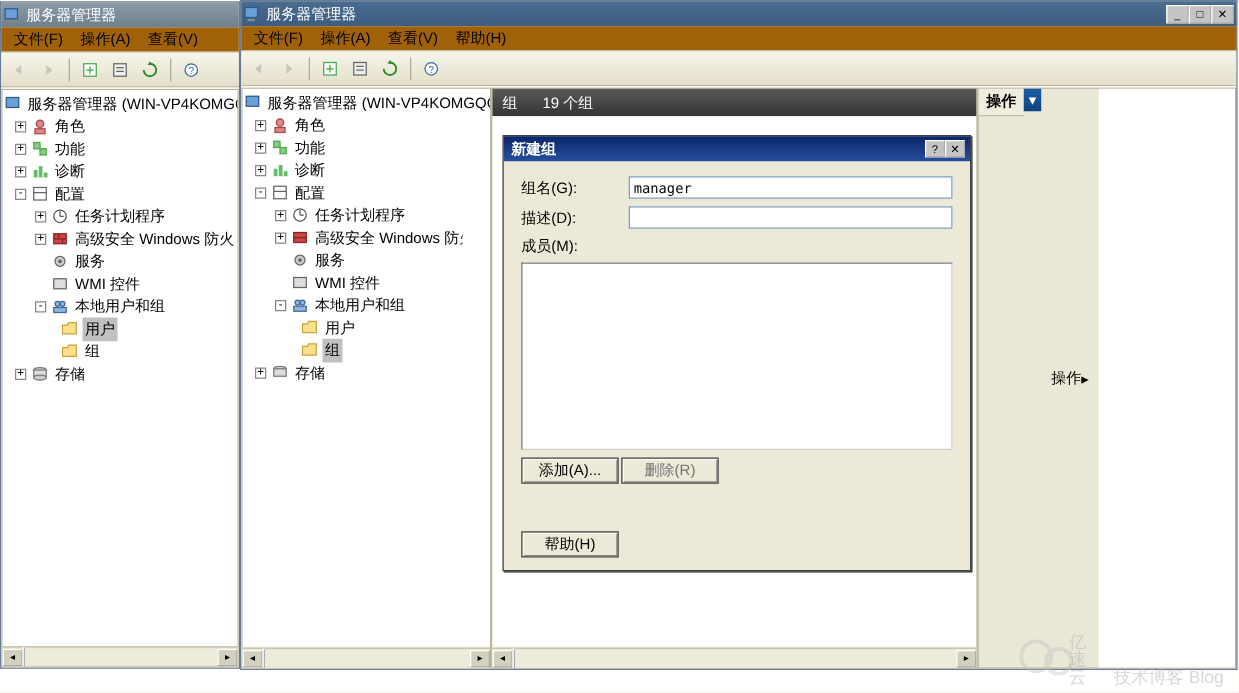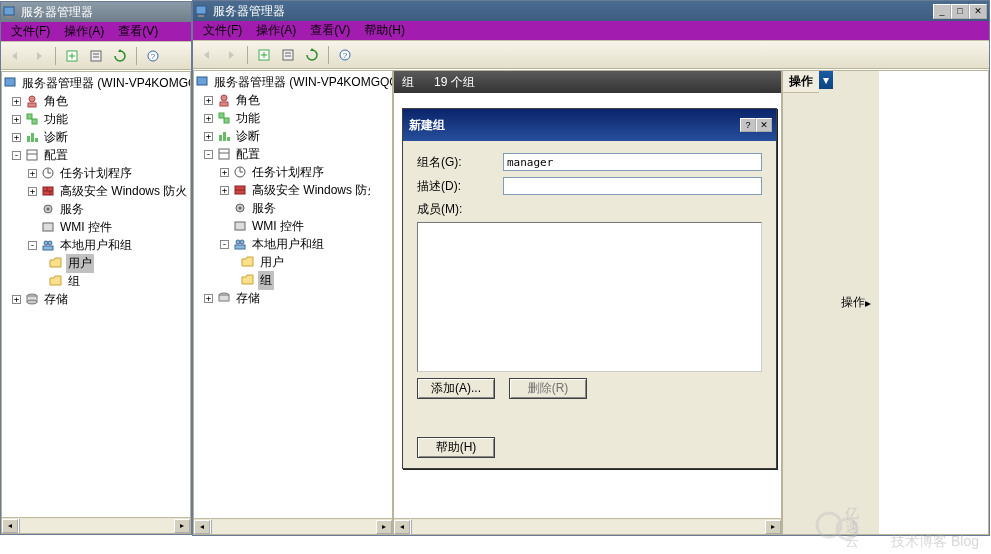--- a/index.html
+++ b/index.html
@@ -11,7 +11,7 @@
   .title-text { flex: 1; }
   .title-btns { display: flex; gap: 0; }
   .tbtn { width: 18px; height: 15px; background: #c4c4c4; border: 1px outset #fff; display: flex; align-items: center; justify-content: center; font-size: 9px; font-family: sans-serif; cursor: default; color:#000;}
-  .menubar { height: 20px; background: #a21caf; display: flex; align-items: center; padding: 2px 4px; gap: 2px; border-bottom:1px solid #c6c0a8;}
+  .menubar { height: 20px; background: #a16207; display: flex; align-items: center; padding: 2px 4px; gap: 2px; border-bottom:1px solid #c6c0a8;}
   .menuitem { padding: 2px 6px; cursor: default; }
   .toolbar { height: 28px; background: linear-gradient(#f7f5eb,#e4dfca); border-bottom: 1px solid #b9b39a; display: flex; align-items: center; padding: 0 4px; gap: 4px; }
   .tbicon { width: 20px; height: 20px; display: flex; align-items: center; justify-content: center; cursor: default; }

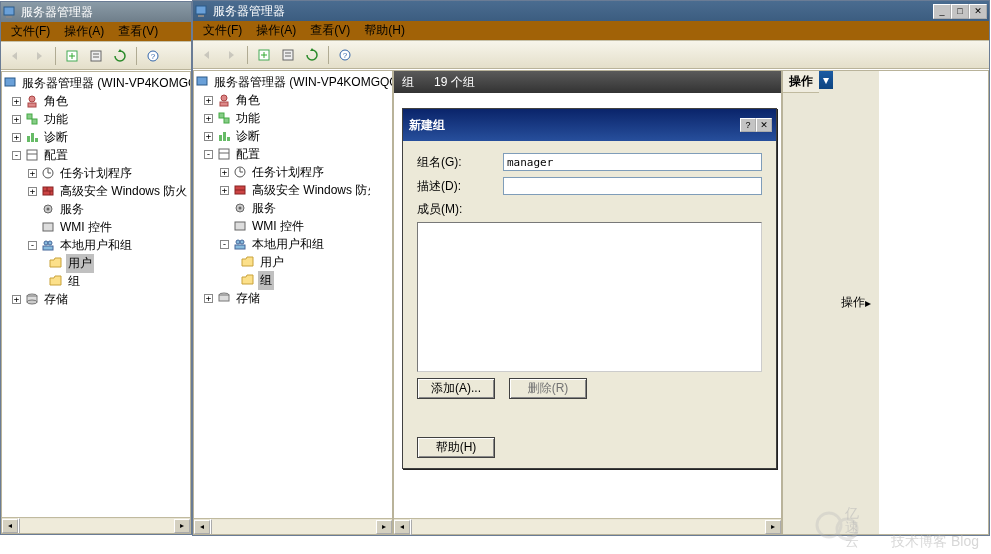--- a/index.html
+++ b/index.html
@@ -39,7 +39,7 @@
 
   
   .dialog { position: absolute; width: 375px; background: #ece9d8; border: 1px solid #404040; box-shadow: 1px 1px 0 #222; }
-  .dlg-title { height: 32px; background: linear-gradient(#0a246a,#274f9c); color:#fff; display:flex; align-items:center; padding: 0 4px;}
+  .dlg-title { height: 20px; background: linear-gradient(#0a246a,#274f9c); color:#fff; display:flex; align-items:center; padding: 0 4px;}
   .dlg-title-text{flex:1; font-weight:bold; padding-left:2px;}
   .dlg-body { padding: 12px 14px 10px 14px; }
   .form-row { display: flex; align-items: center; margin-bottom: 6px;}

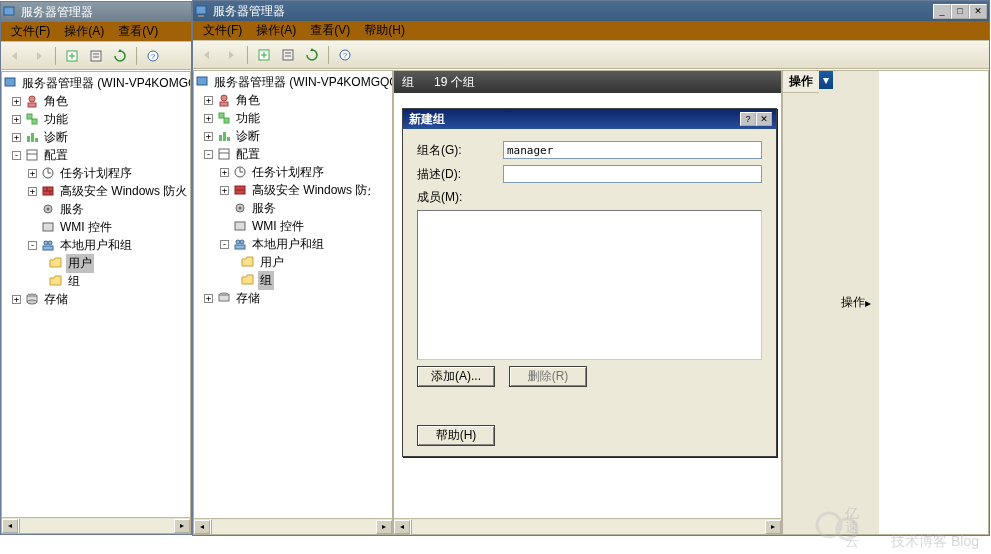--- a/index.html
+++ b/index.html
@@ -48,7 +48,7 @@
   .member-box { width: 100%; height: 150px; border: 1px inset #ccc; background: #fff; margin-bottom: 6px;}
   .btn { height: 21px; min-width: 78px; background: #ece9d8; border: 1px solid #404040; box-shadow: inset 1px 1px #fff, inset -1px -1px #888; font-size:12px; padding:0 8px; cursor:default;}
   .btn.dis { color: #737373; }
-  .btn-row { display:flex; gap: 14px;}
+  .btn-row { display:flex; gap: 2px;}
   .dlg-footer { display:flex; justify-content:space-between; margin-top:38px;}
 
   .watermark { position:absolute; right: 12px; bottom: 6px; color: #b7b7b7; font-family: Arial,sans-serif; font-size: 28px; font-weight:bold; text-align:right; line-height:1; opacity:0.55; pointer-events:none;}

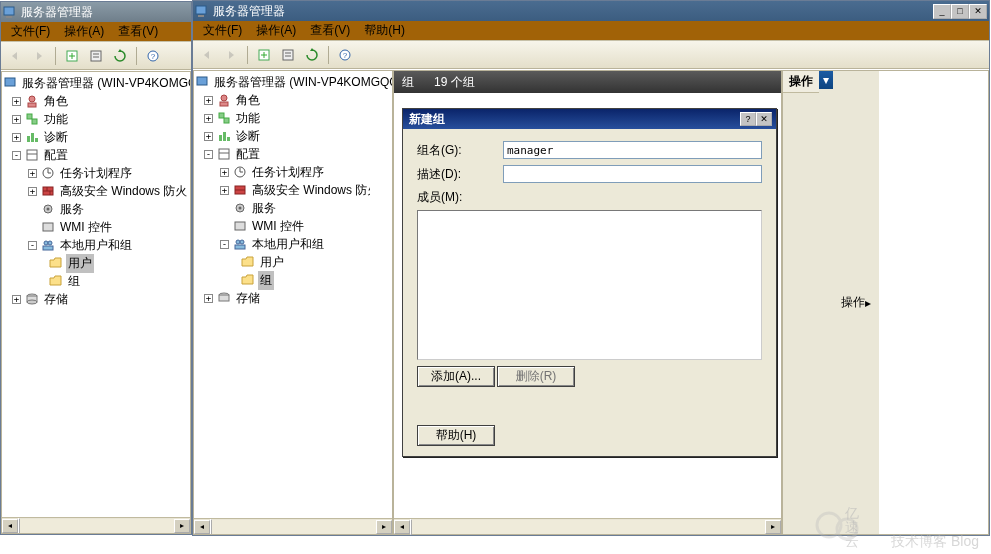--- a/index.html
+++ b/index.html
@@ -513,7 +513,7 @@
 </div>
 <div class="watermark">
   <div class="small"><span>技术博客   Blog</span></div>
-  <div class="small" style="position:absolute; right:120px; bottom:0;"><span>亿速云</span></div>
+  <div class="small" style="position:absolute; right:110px; bottom:0;"><span>亿速云</span></div>
 </div>
 
 </body></html>

